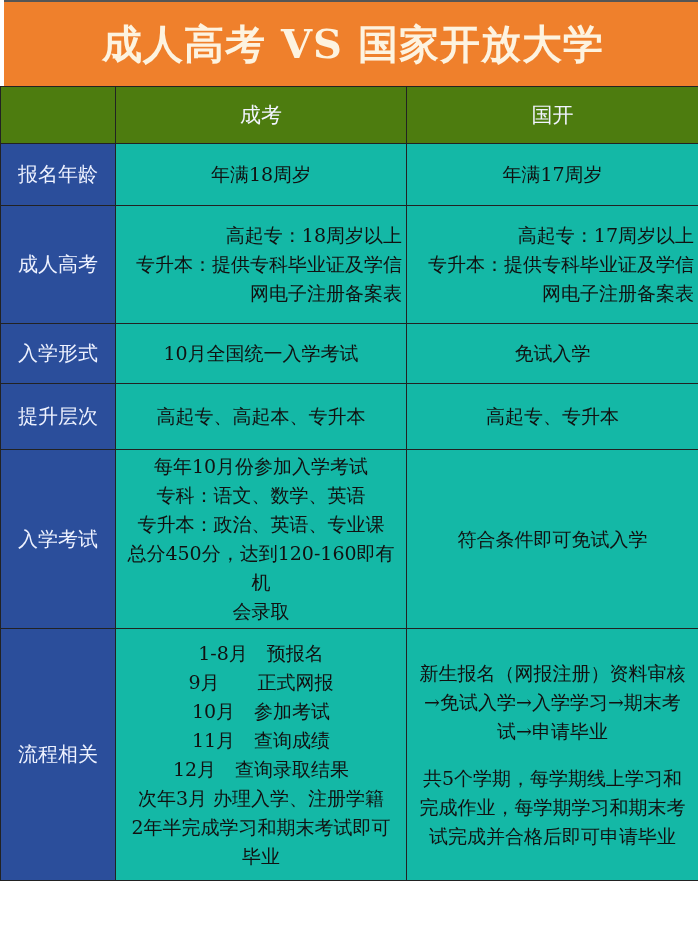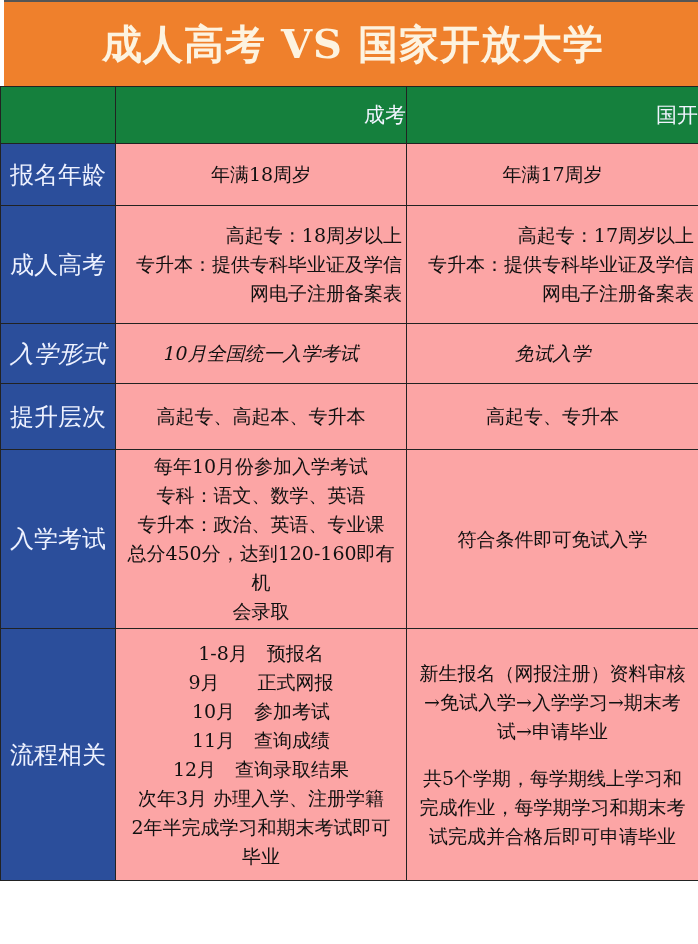--- a/index.html
+++ b/index.html
@@ -9,7 +9,7 @@
     border-top:2px solid #555;box-sizing:border-box;}
   table{position:absolute;left:0;top:86px;width:698px;border-collapse:collapse;table-layout:fixed;}
   td,th{border:1.5px solid #222;padding:0;vertical-align:middle;text-align:center;font-weight:normal;}
-  th{background:#15803d;color:#f2f4ff;font-size:21px;height:56px;text-align:right;}
+  th{background:#4d7c0f;color:#f2f4ff;font-size:21px;height:56px;}
   td.label{background:#2b4e9b;color:#eef2ff;font-size:24px;font-family:"DejaVu Sans","Liberation Sans",sans-serif;}
   td.cell{background:#fca5a5;color:#111;font-size:19px;line-height:29px;padding:2px 4px;}
   td.left{text-align:right;}

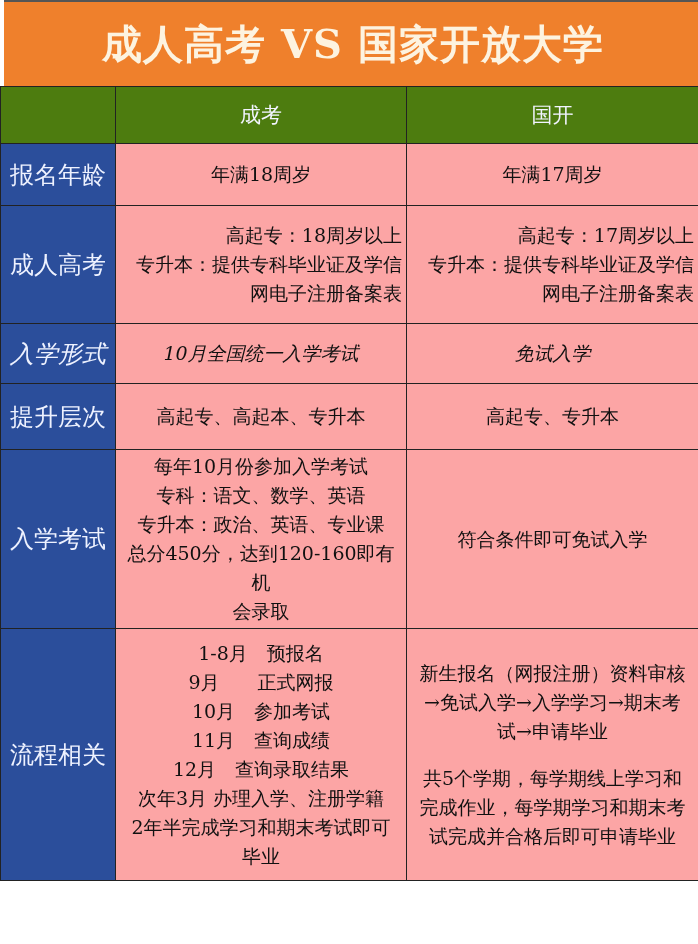--- a/index.html
+++ b/index.html
@@ -10,7 +10,7 @@
   table{position:absolute;left:0;top:86px;width:698px;border-collapse:collapse;table-layout:fixed;}
   td,th{border:1.5px solid #222;padding:0;vertical-align:middle;text-align:center;font-weight:normal;}
   th{background:#4d7c0f;color:#f2f4ff;font-size:21px;height:56px;}
-  td.label{background:#2b4e9b;color:#eef2ff;font-size:24px;font-family:"DejaVu Sans","Liberation Sans",sans-serif;}
+  td.label{background:#2b4e9b;color:#eef2ff;font-size:20px;font-family:"DejaVu Sans","Liberation Sans",sans-serif;}
   td.cell{background:#fca5a5;color:#111;font-size:19px;line-height:29px;padding:2px 4px;}
   td.left{text-align:right;}
   .gap{height:18px;}

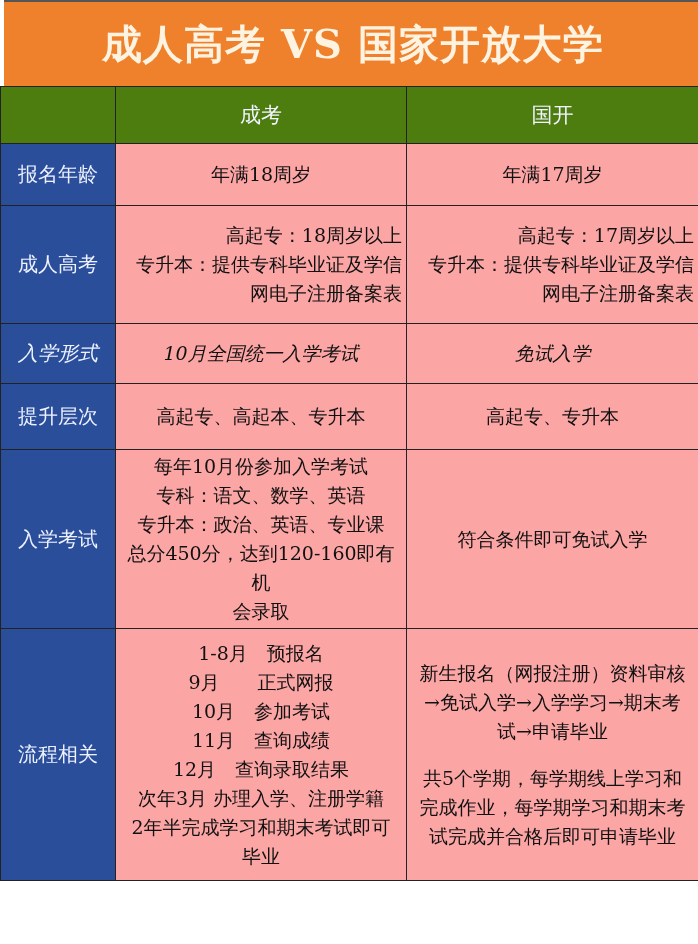--- a/index.html
+++ b/index.html
@@ -11,7 +11,7 @@
   td,th{border:1.5px solid #222;padding:0;vertical-align:middle;text-align:center;font-weight:normal;}
   th{background:#4d7c0f;color:#f2f4ff;font-size:21px;height:56px;}
   td.label{background:#2b4e9b;color:#eef2ff;font-size:20px;font-family:"DejaVu Sans","Liberation Sans",sans-serif;}
-  td.cell{background:#fca5a5;color:#111;font-size:19px;line-height:29px;padding:2px 4px;}
+  td.cell{background:#14b8a6;color:#111;font-size:19px;line-height:29px;padding:2px 4px;}
   td.left{text-align:right;}
   .gap{height:18px;}
 </style>

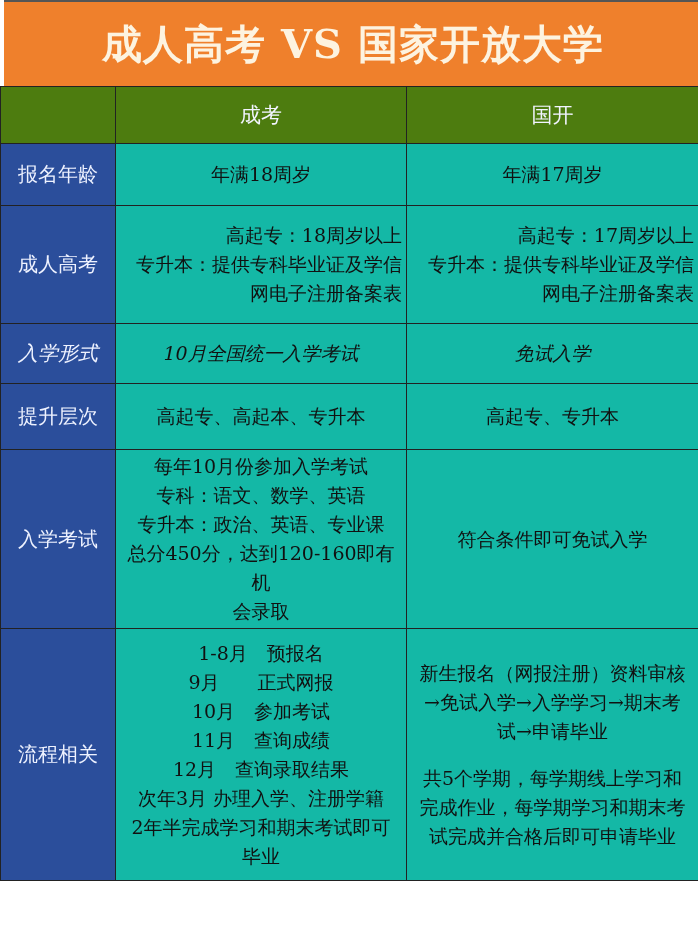--- a/index.html
+++ b/index.html
@@ -56,7 +56,7 @@
           <div>网电子注册备案表</div>
         </td>
       </tr>
-      <tr style="height: 60px; font-style: italic;">
+      <tr style="height: 60px;">
         <td class="label">入学形式</td>
         <td class="cell">
           <div>10月全国统一入学考试</div>

